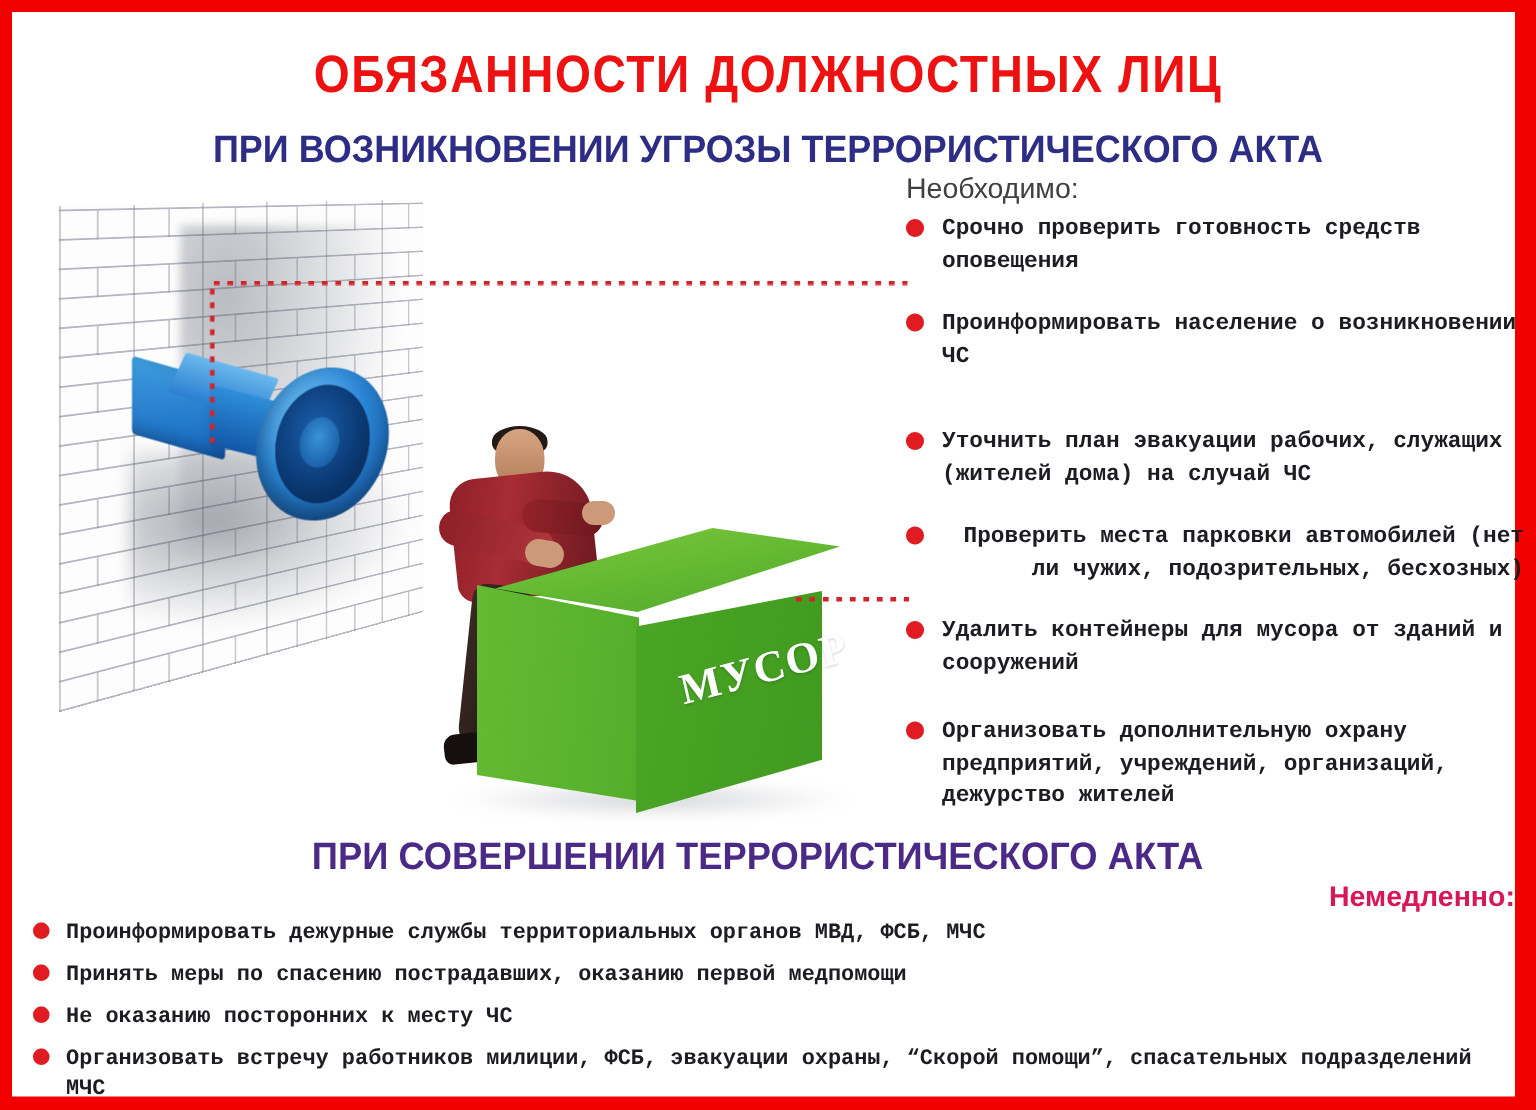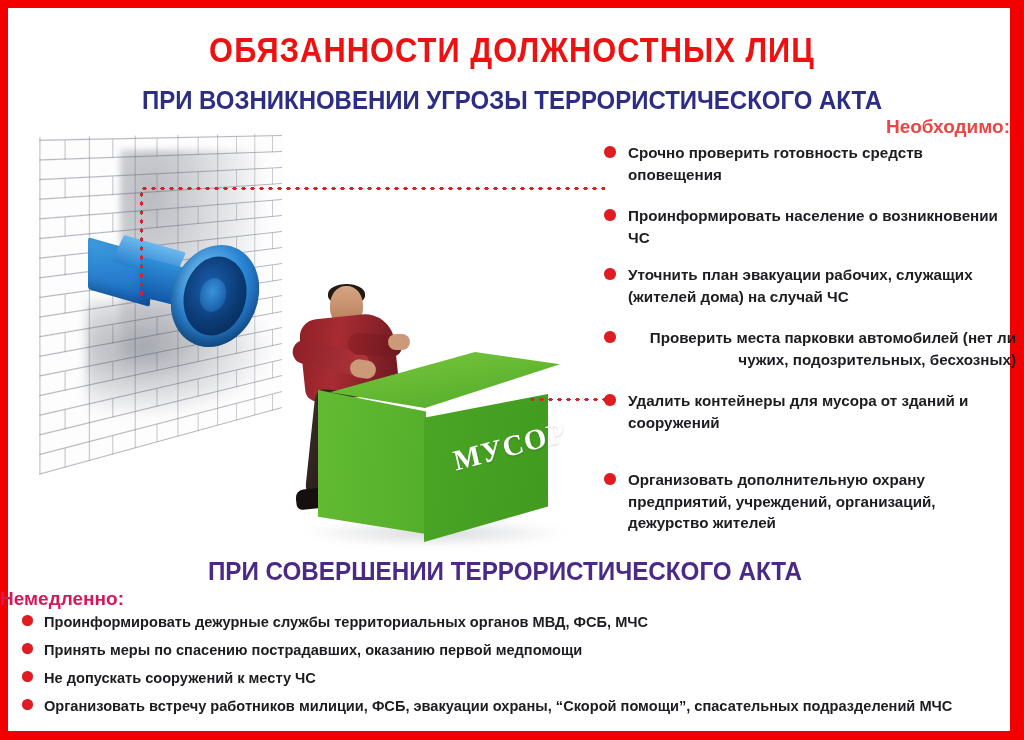--- a/index.html
+++ b/index.html
@@ -34,8 +34,8 @@
     white-space:nowrap;
   }
   .kicker-top{
-    position:absolute;left:604px;top:116px;width:406px;text-align:right;
-    color:#ef4444;font-weight:bold;font-size:19px;
+    position:absolute;left:604px;top:116px;width:406px;text-align:left;
+    color:#404040;font-weight:normal;font-size:19px;
   }
   .title-sub2{
     position:absolute;left:0;top:557px;width:1010px;text-align:center;

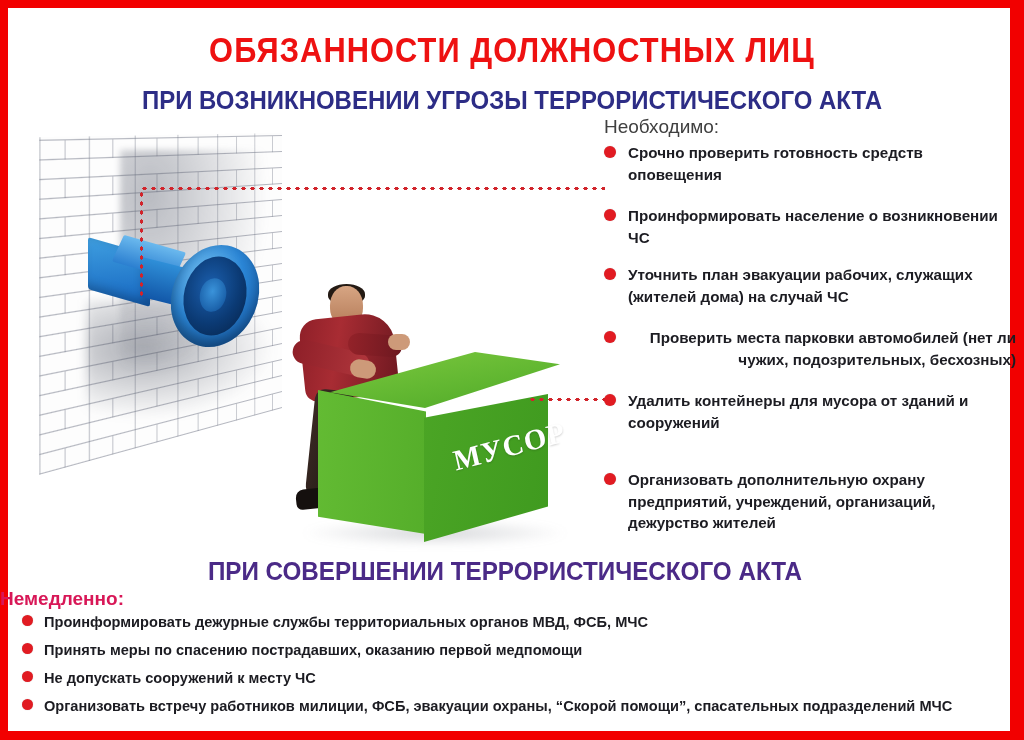--- a/index.html
+++ b/index.html
@@ -57,7 +57,7 @@
     box-shadow:0 0 1px rgba(0,0,0,.25);
   }
   .btxt{
-    font-family:Liberation Sans, sans-serif;font-weight:bold;
+    font-family:Liberation Mono, monospace;font-weight:bold;
     font-size:15.2px;line-height:21.5px;color:#1c1c22;
   }
   .bullets-bottom{position:absolute;left:22px;top:612px;width:985px;}

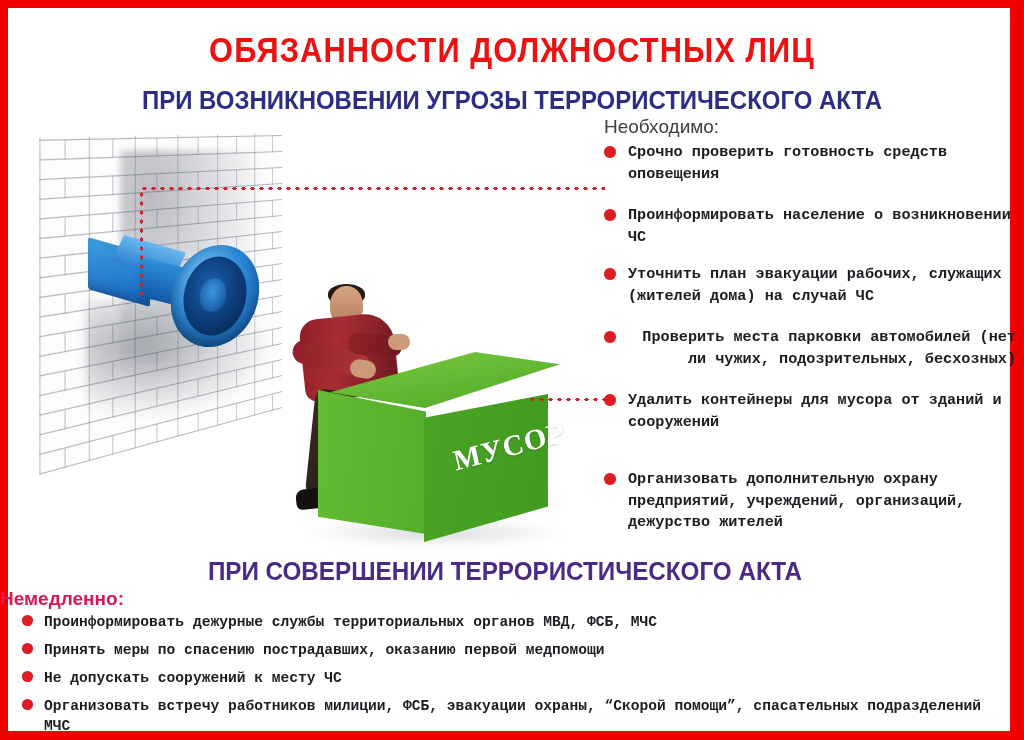--- a/index.html
+++ b/index.html
@@ -275,7 +275,7 @@
       <span class="dot"></span>
       <span class="btxt">Срочно проверить готовность средств оповещения</span>
     </div>
-    <div class="bullet-row" style="margin-bottom:16px;">
+    <div class="bullet-row" style="margin-bottom:36px;">
       <span class="dot"></span>
       <span class="btxt">Проинформировать население о возникновении ЧС</span>
     </div>

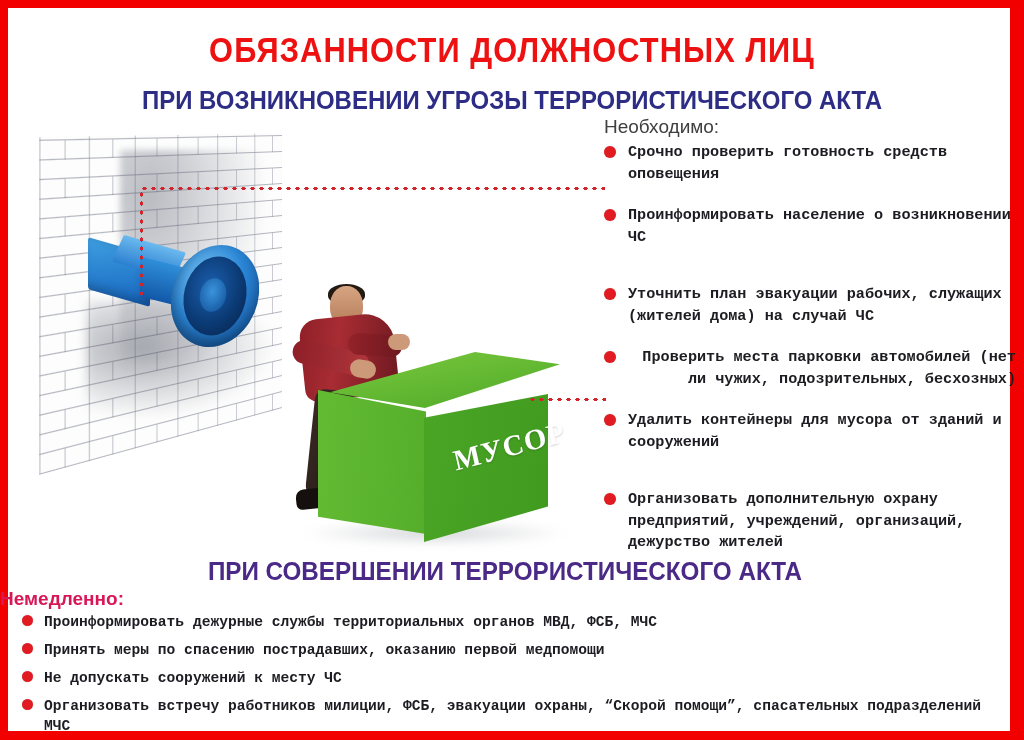--- a/index.html
+++ b/index.html
@@ -287,7 +287,7 @@
       <span class="dot"></span>
       <span class="btxt">Проверить места парковки автомобилей (нет ли чужих, подозрительных, бесхозных)</span>
     </div>
-    <div class="bullet-row" style="margin-bottom:36px;justify-content:flex-end;">
+    <div class="bullet-row" style="margin-bottom:24px;justify-content:flex-end;">
       <span class="dot"></span>
       <span class="btxt">Удалить контейнеры для мусора от зданий и сооружений</span>
     </div>

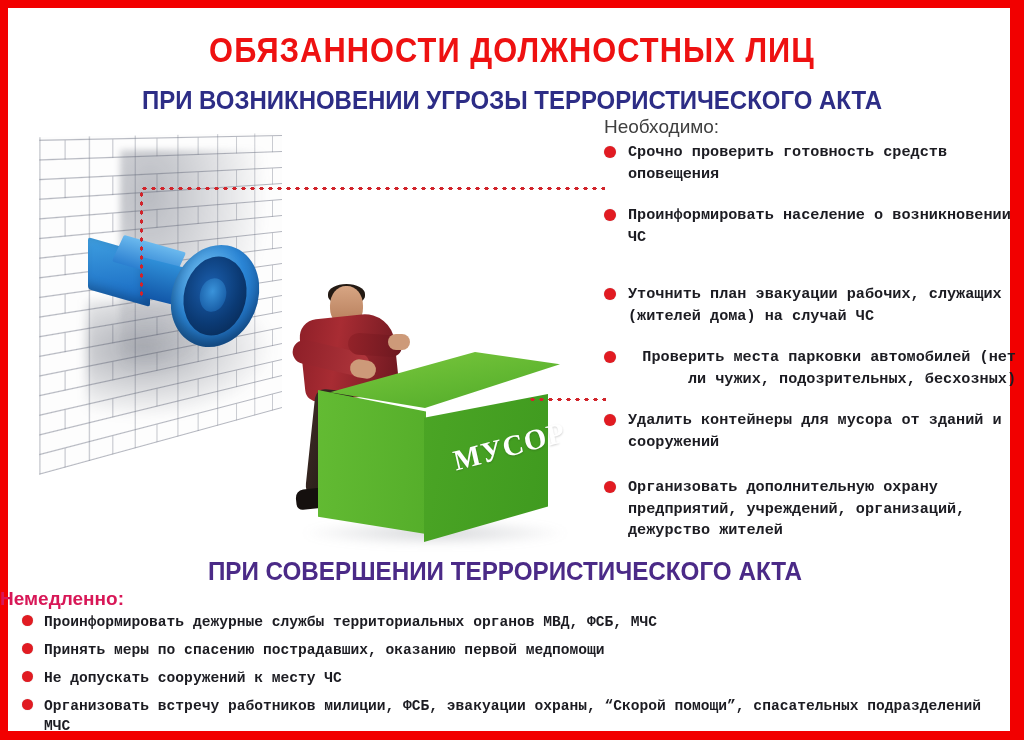--- a/index.html
+++ b/index.html
@@ -44,7 +44,7 @@
     white-space:nowrap;
   }
   .kicker-bottom{
-    position:absolute;left:0;top:588px;width:1010px;text-align:left;
+    position:absolute;left:0;top:588px;width:1010px;text-align:right;
     color:#d81757;font-weight:bold;font-size:19px;
   }
 

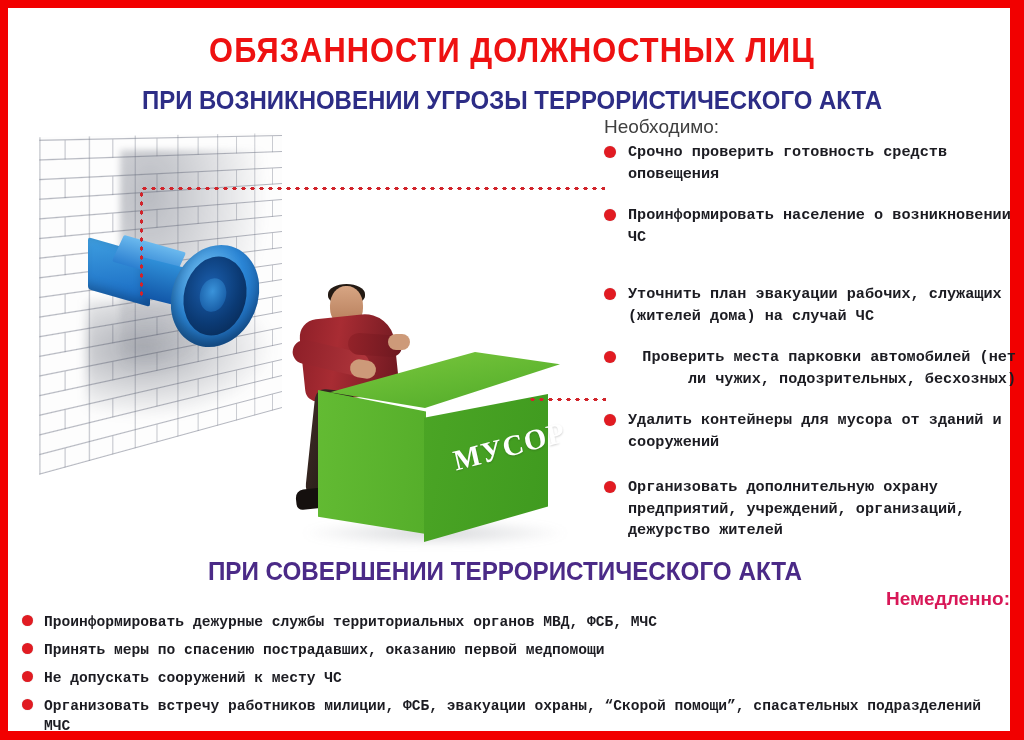--- a/index.html
+++ b/index.html
@@ -311,7 +311,7 @@
     </div>
     <div class="bullet-row">
       <span class="dot"></span>
-      <span class="btxt">Не допускать сооружений к месту ЧС</span>
+      <span class="btxt">Не оказанию посторонних к месту ЧС</span>
     </div>
     <div class="bullet-row">
       <span class="dot"></span>

